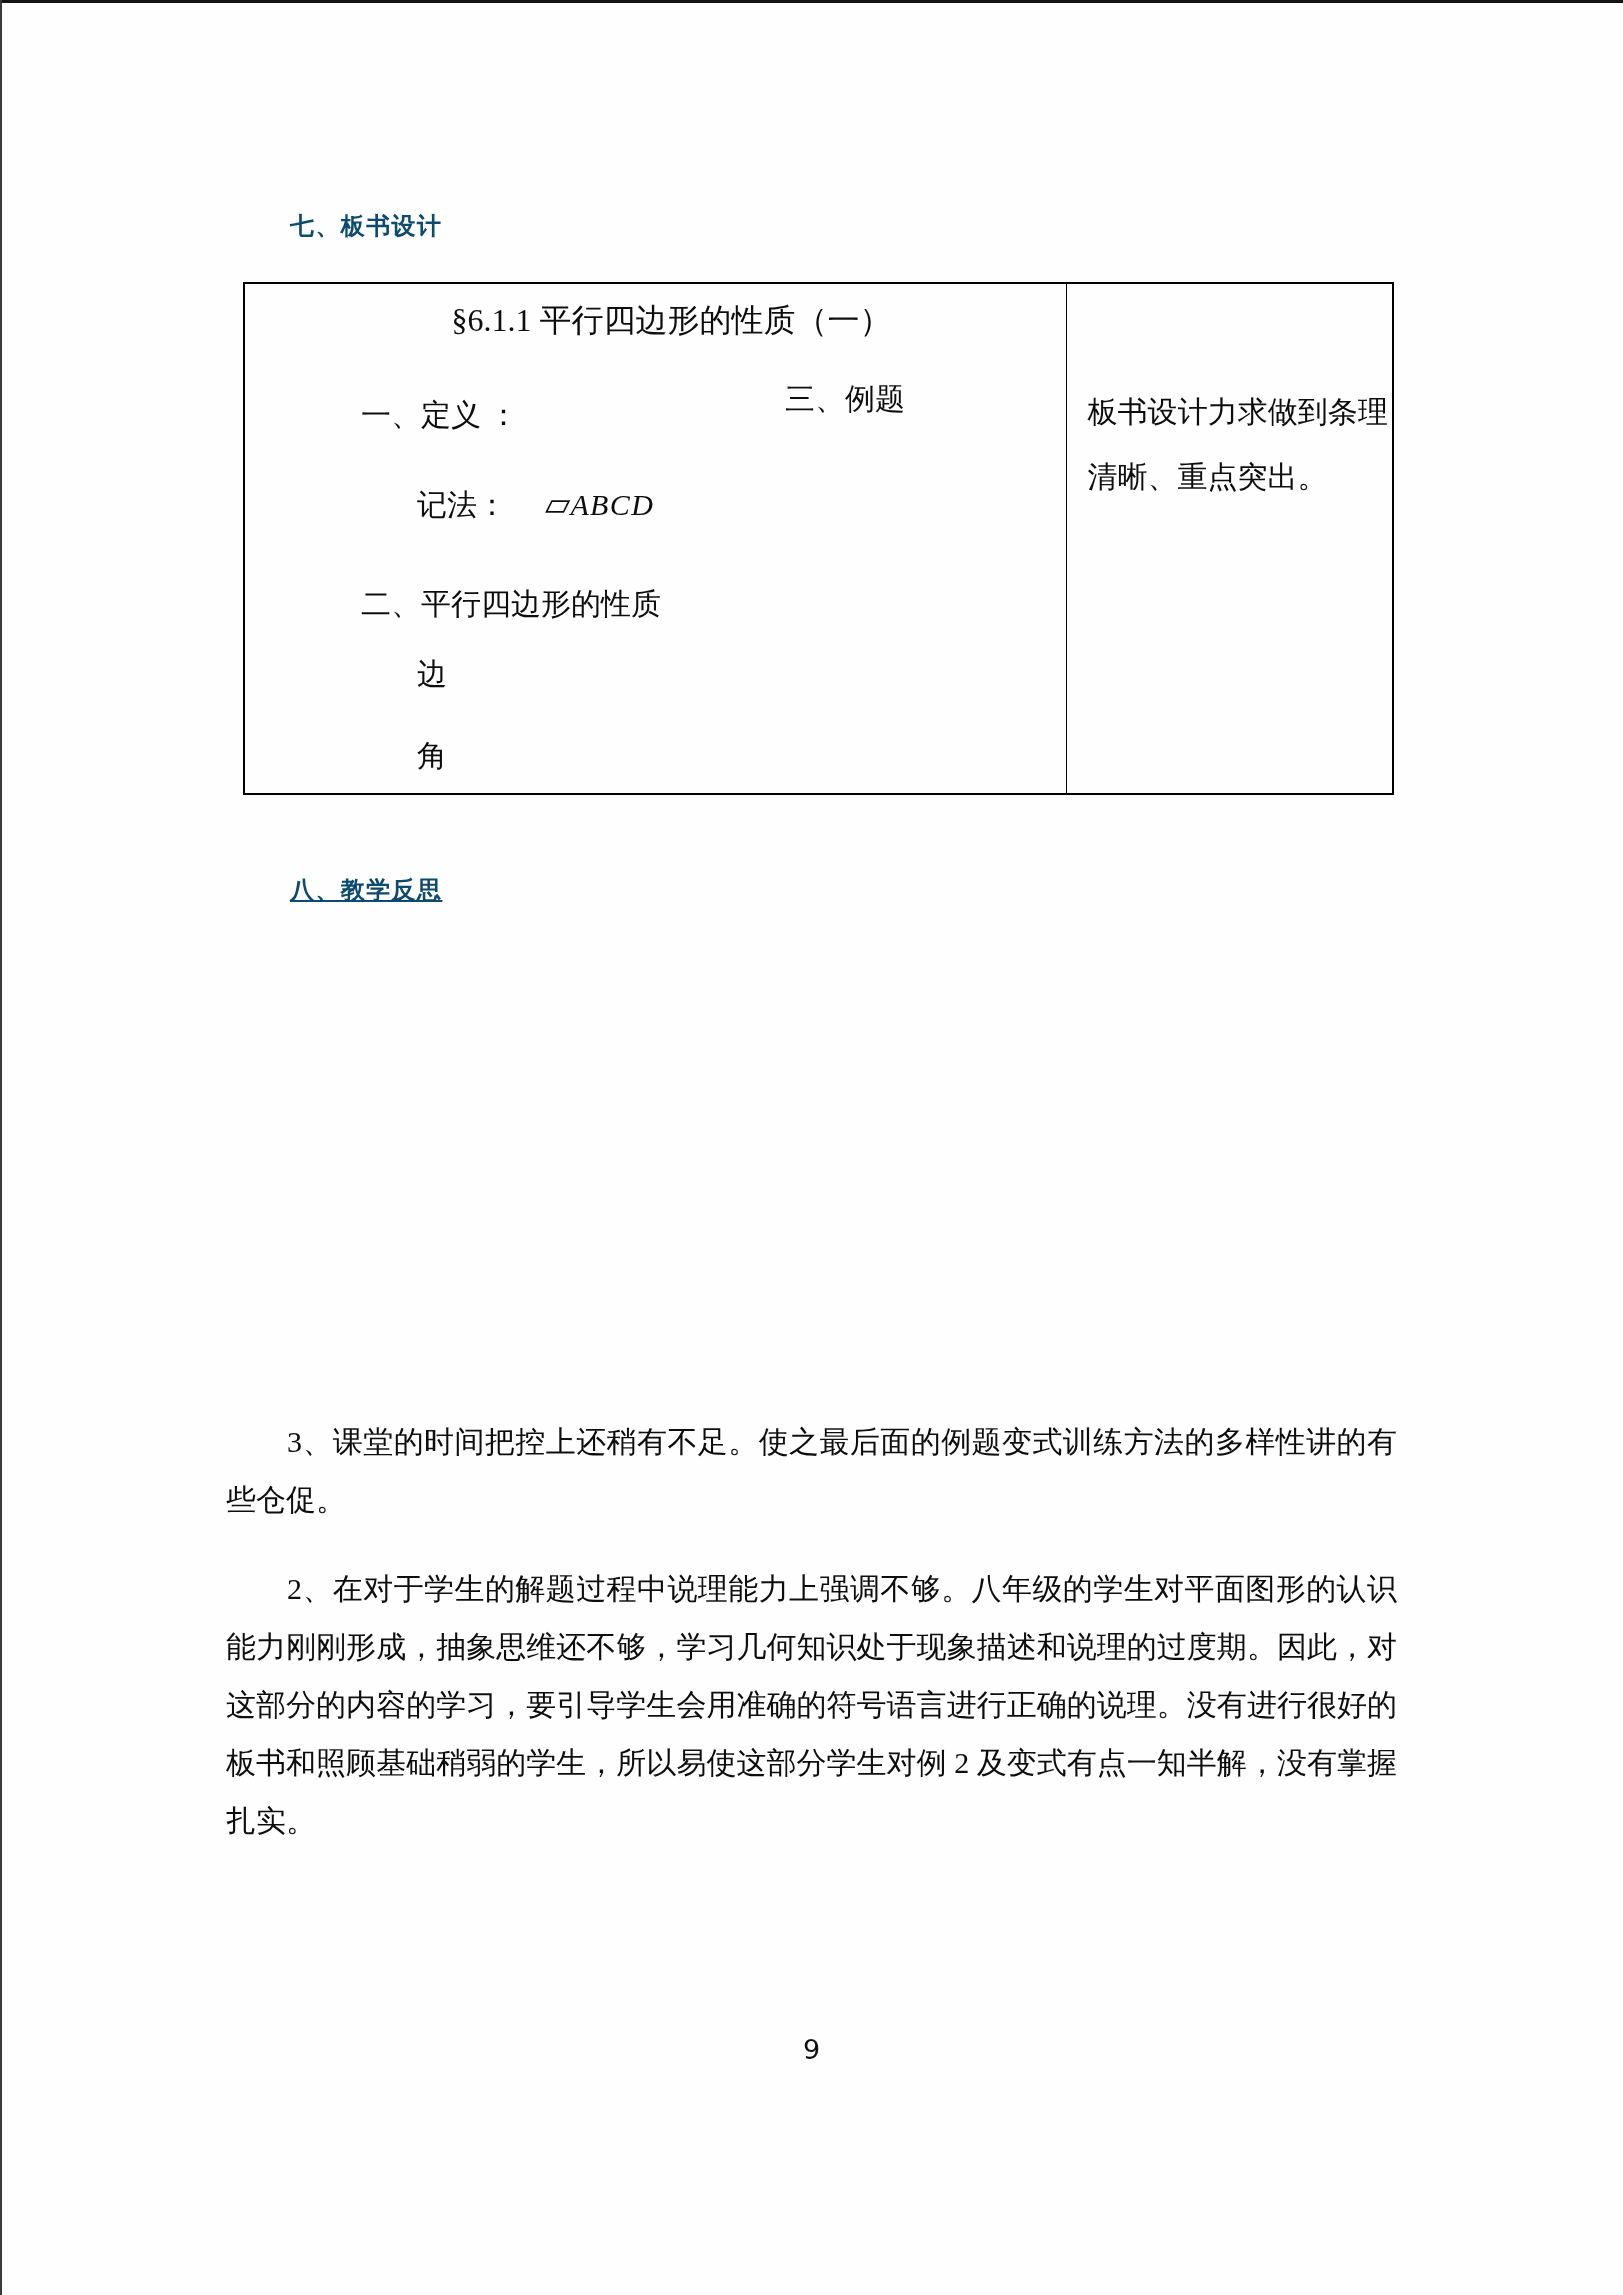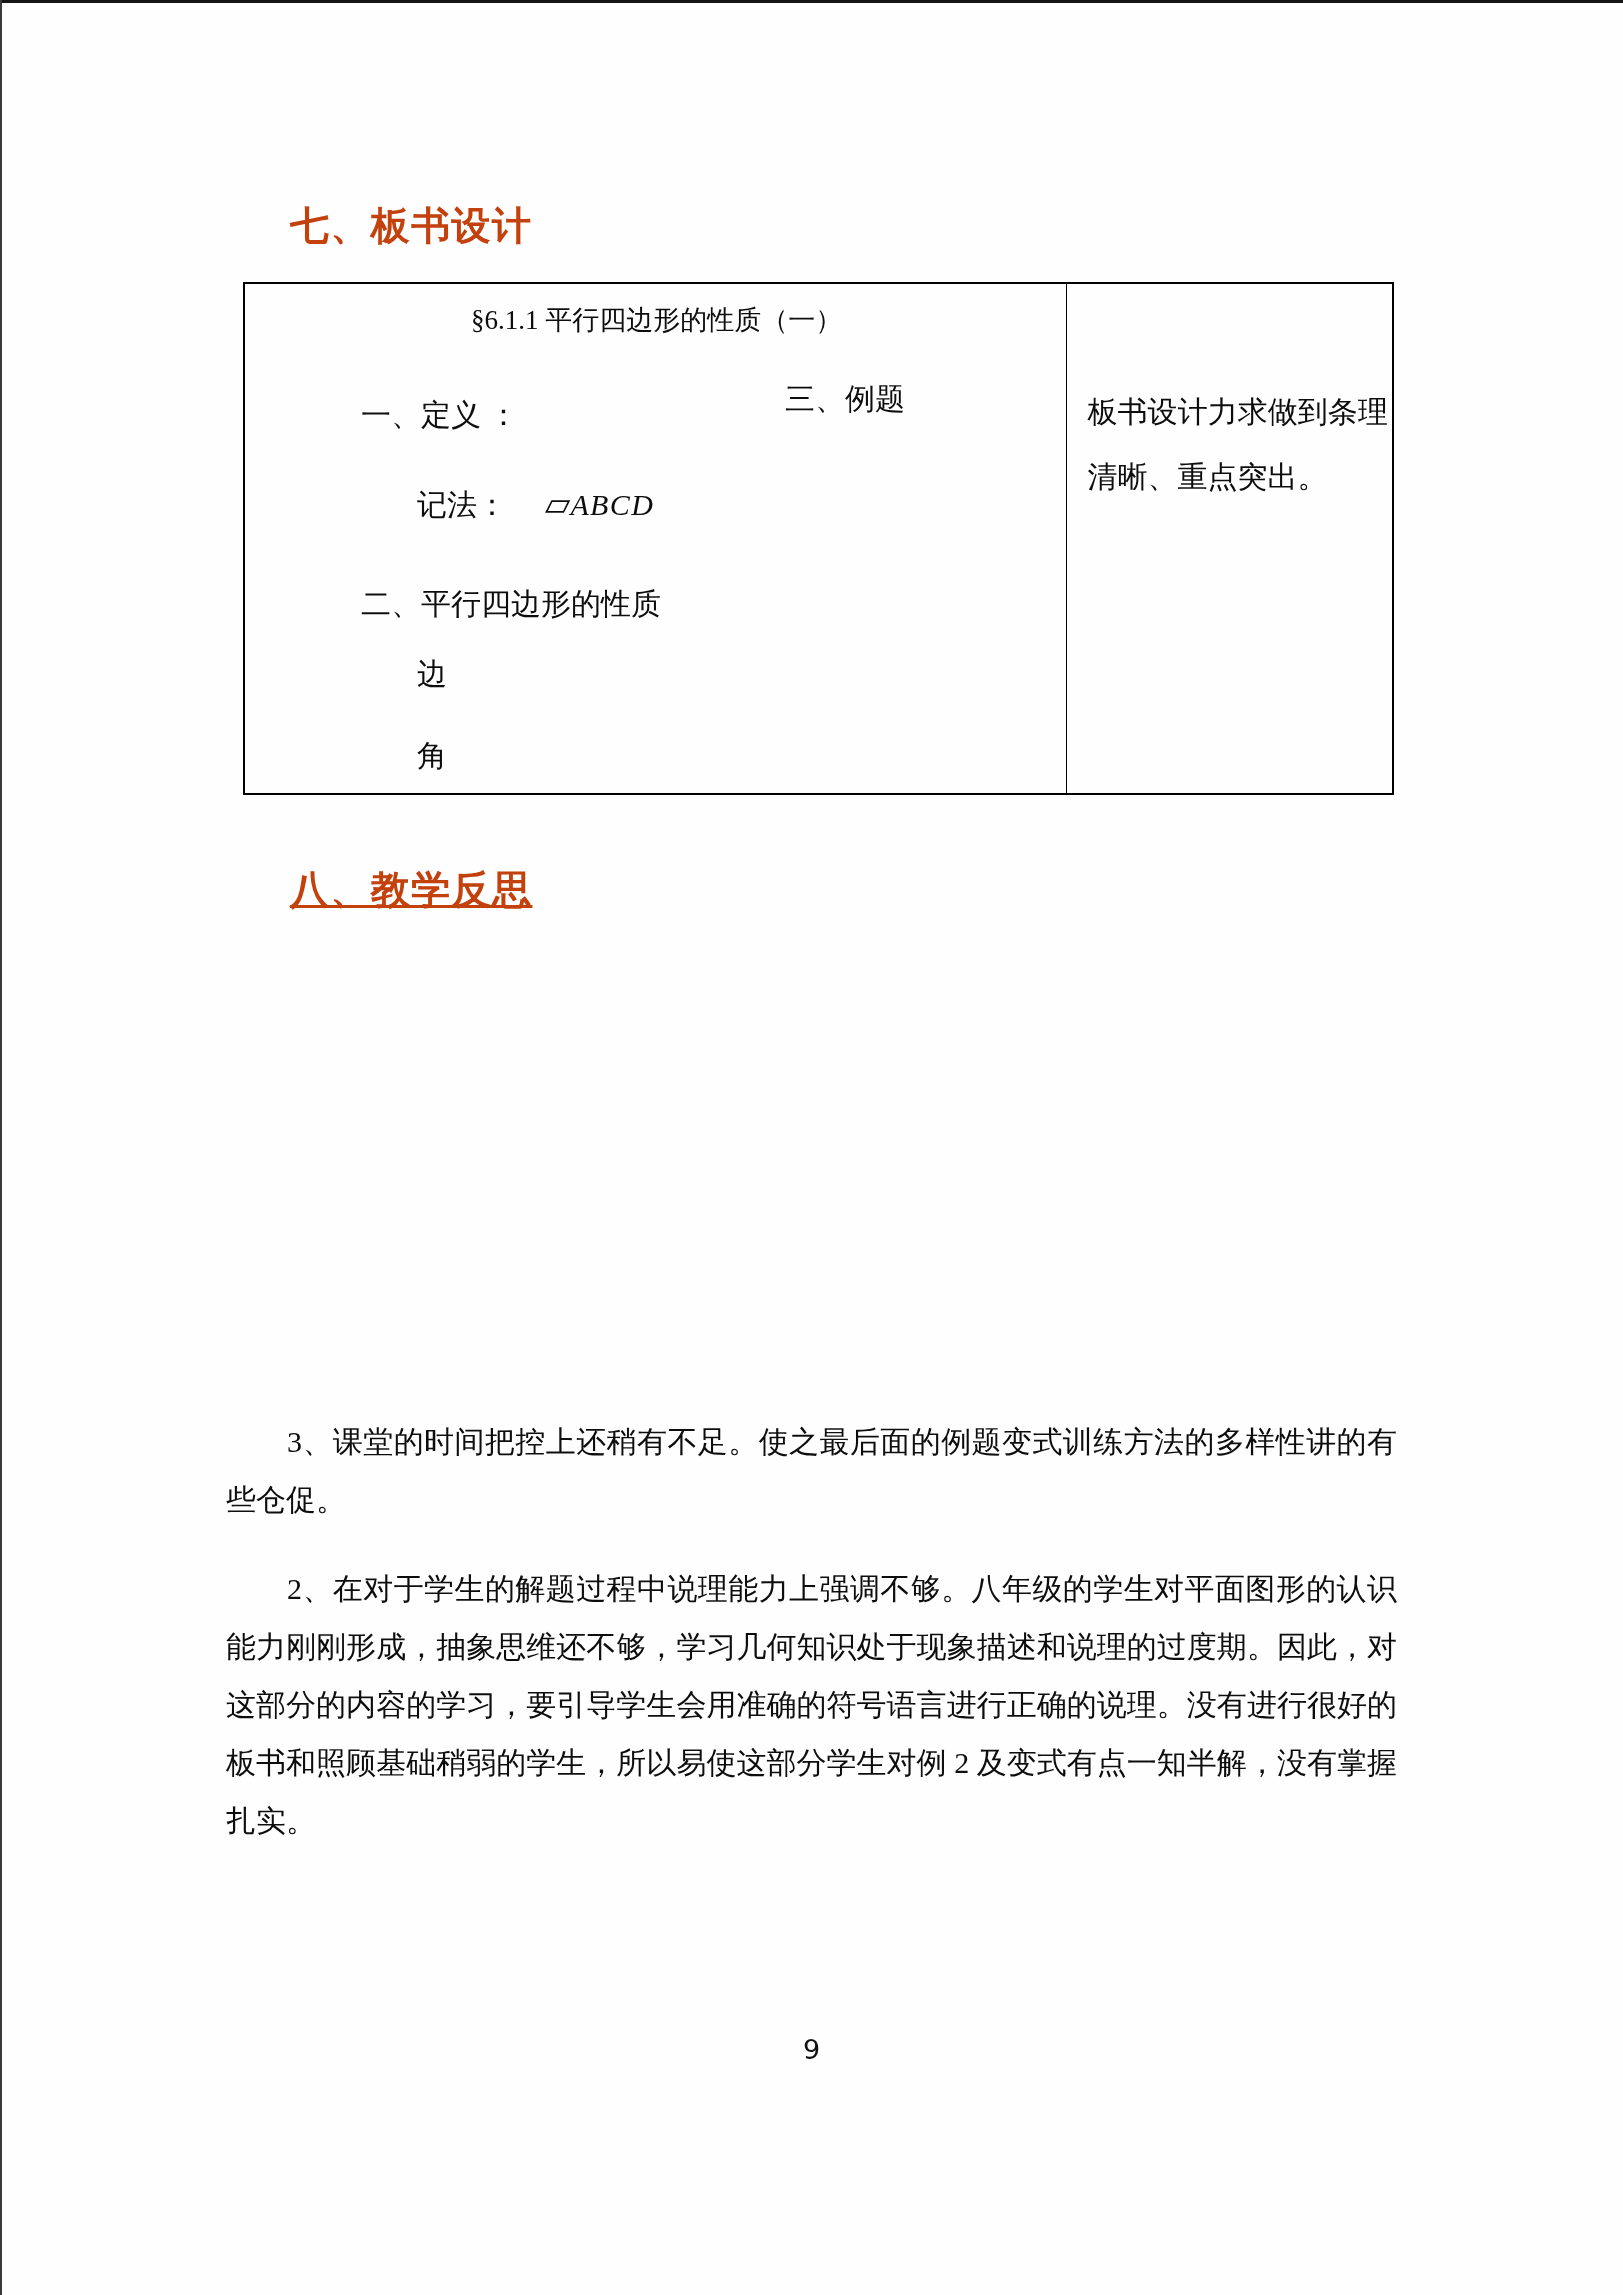--- a/index.html
+++ b/index.html
@@ -17,7 +17,7 @@
   .sec-heading{
     position:absolute;left:290px;margin:0;
     font-family:"DejaVu Sans","Liberation Sans",sans-serif;
-    font-weight:bold;font-size:39px;line-height:38px;color:#c2410c;
+    font-weight:bold;font-size:24px;line-height:38px;color:#0c4a6e;
     letter-spacing:1.4px;
   }
   #heading-board{top:207px;}

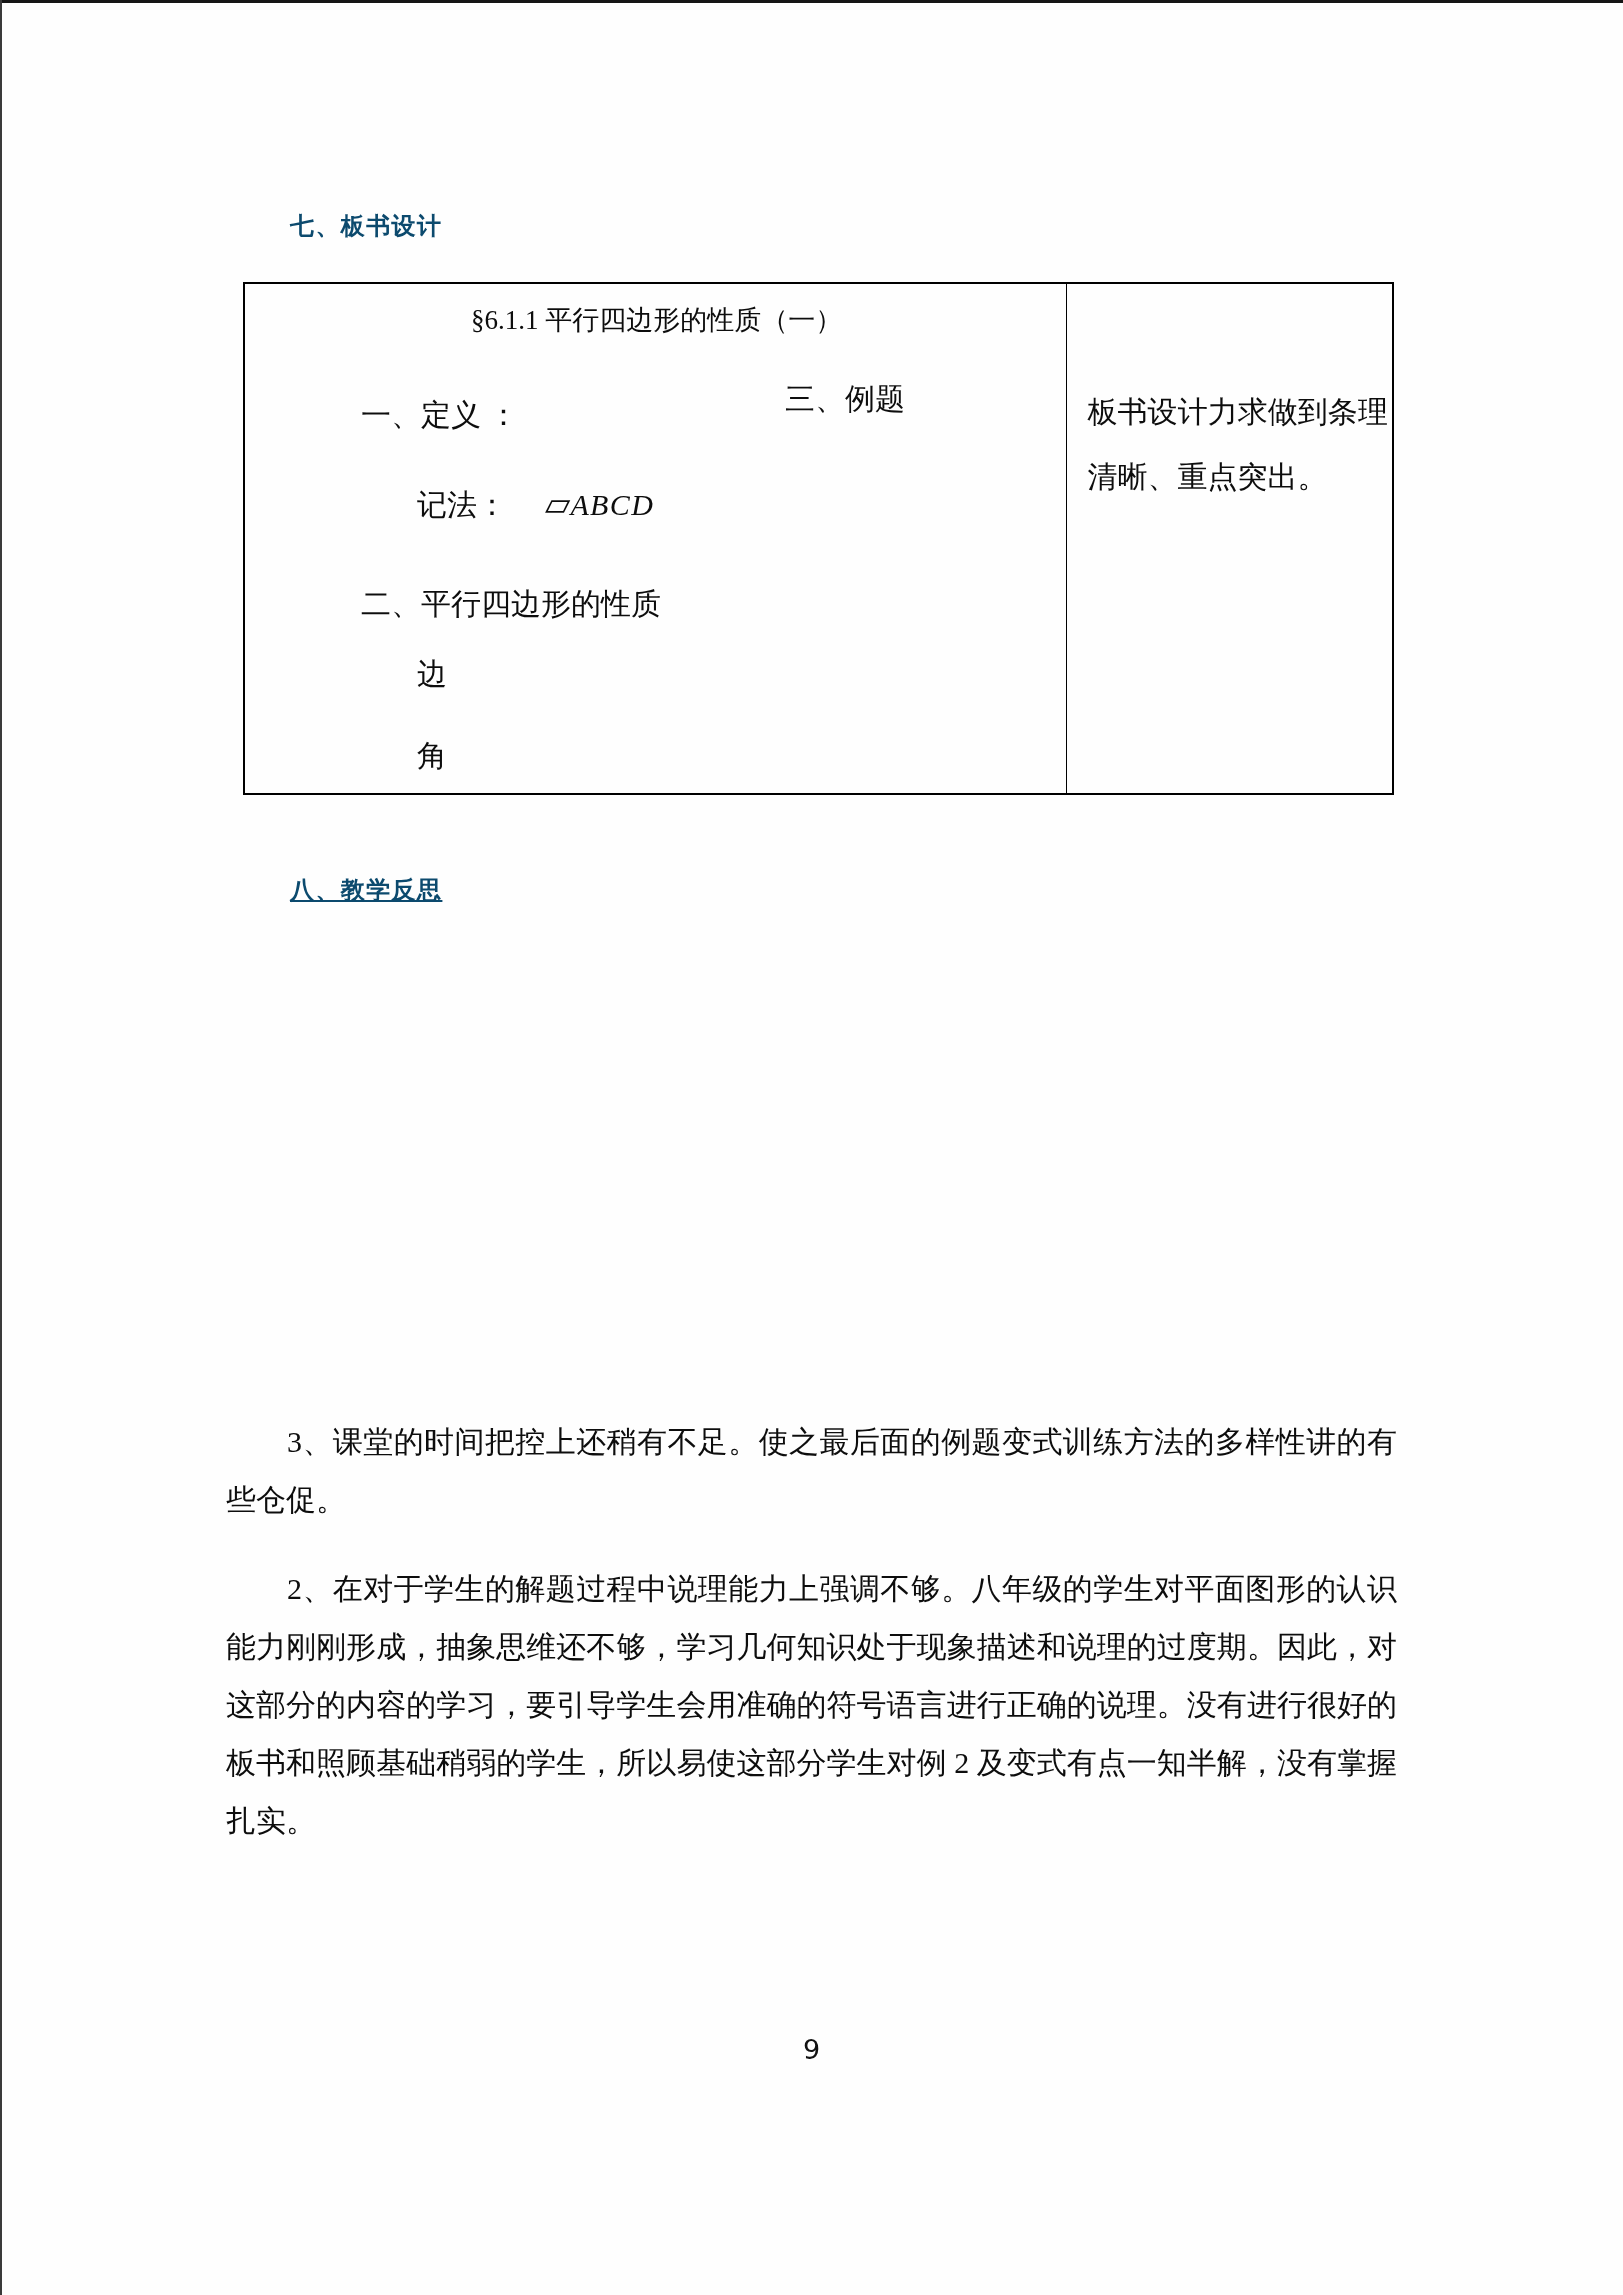--- a/index.html
+++ b/index.html
@@ -31,7 +31,7 @@
     display:flex;box-sizing:border-box;
   }
   .bt-left{position:relative;width:822px;border-right:1.4px solid #000;box-sizing:border-box;font-size:30px;}
-  .bt-title{position:absolute;top:17.7px;left:1px;width:100%;text-align:center;font-size:27px;line-height:37px;}
+  .bt-title{position:absolute;top:17.7px;left:16px;width:100%;text-align:center;font-size:32px;line-height:37px;}
   .bt-row{position:absolute;line-height:35px;white-space:nowrap;margin-top:16px;}
   .row-definition{top:97px;left:116px;}
   .row-examples{position:absolute;top:97px;left:540px;line-height:35px;}

